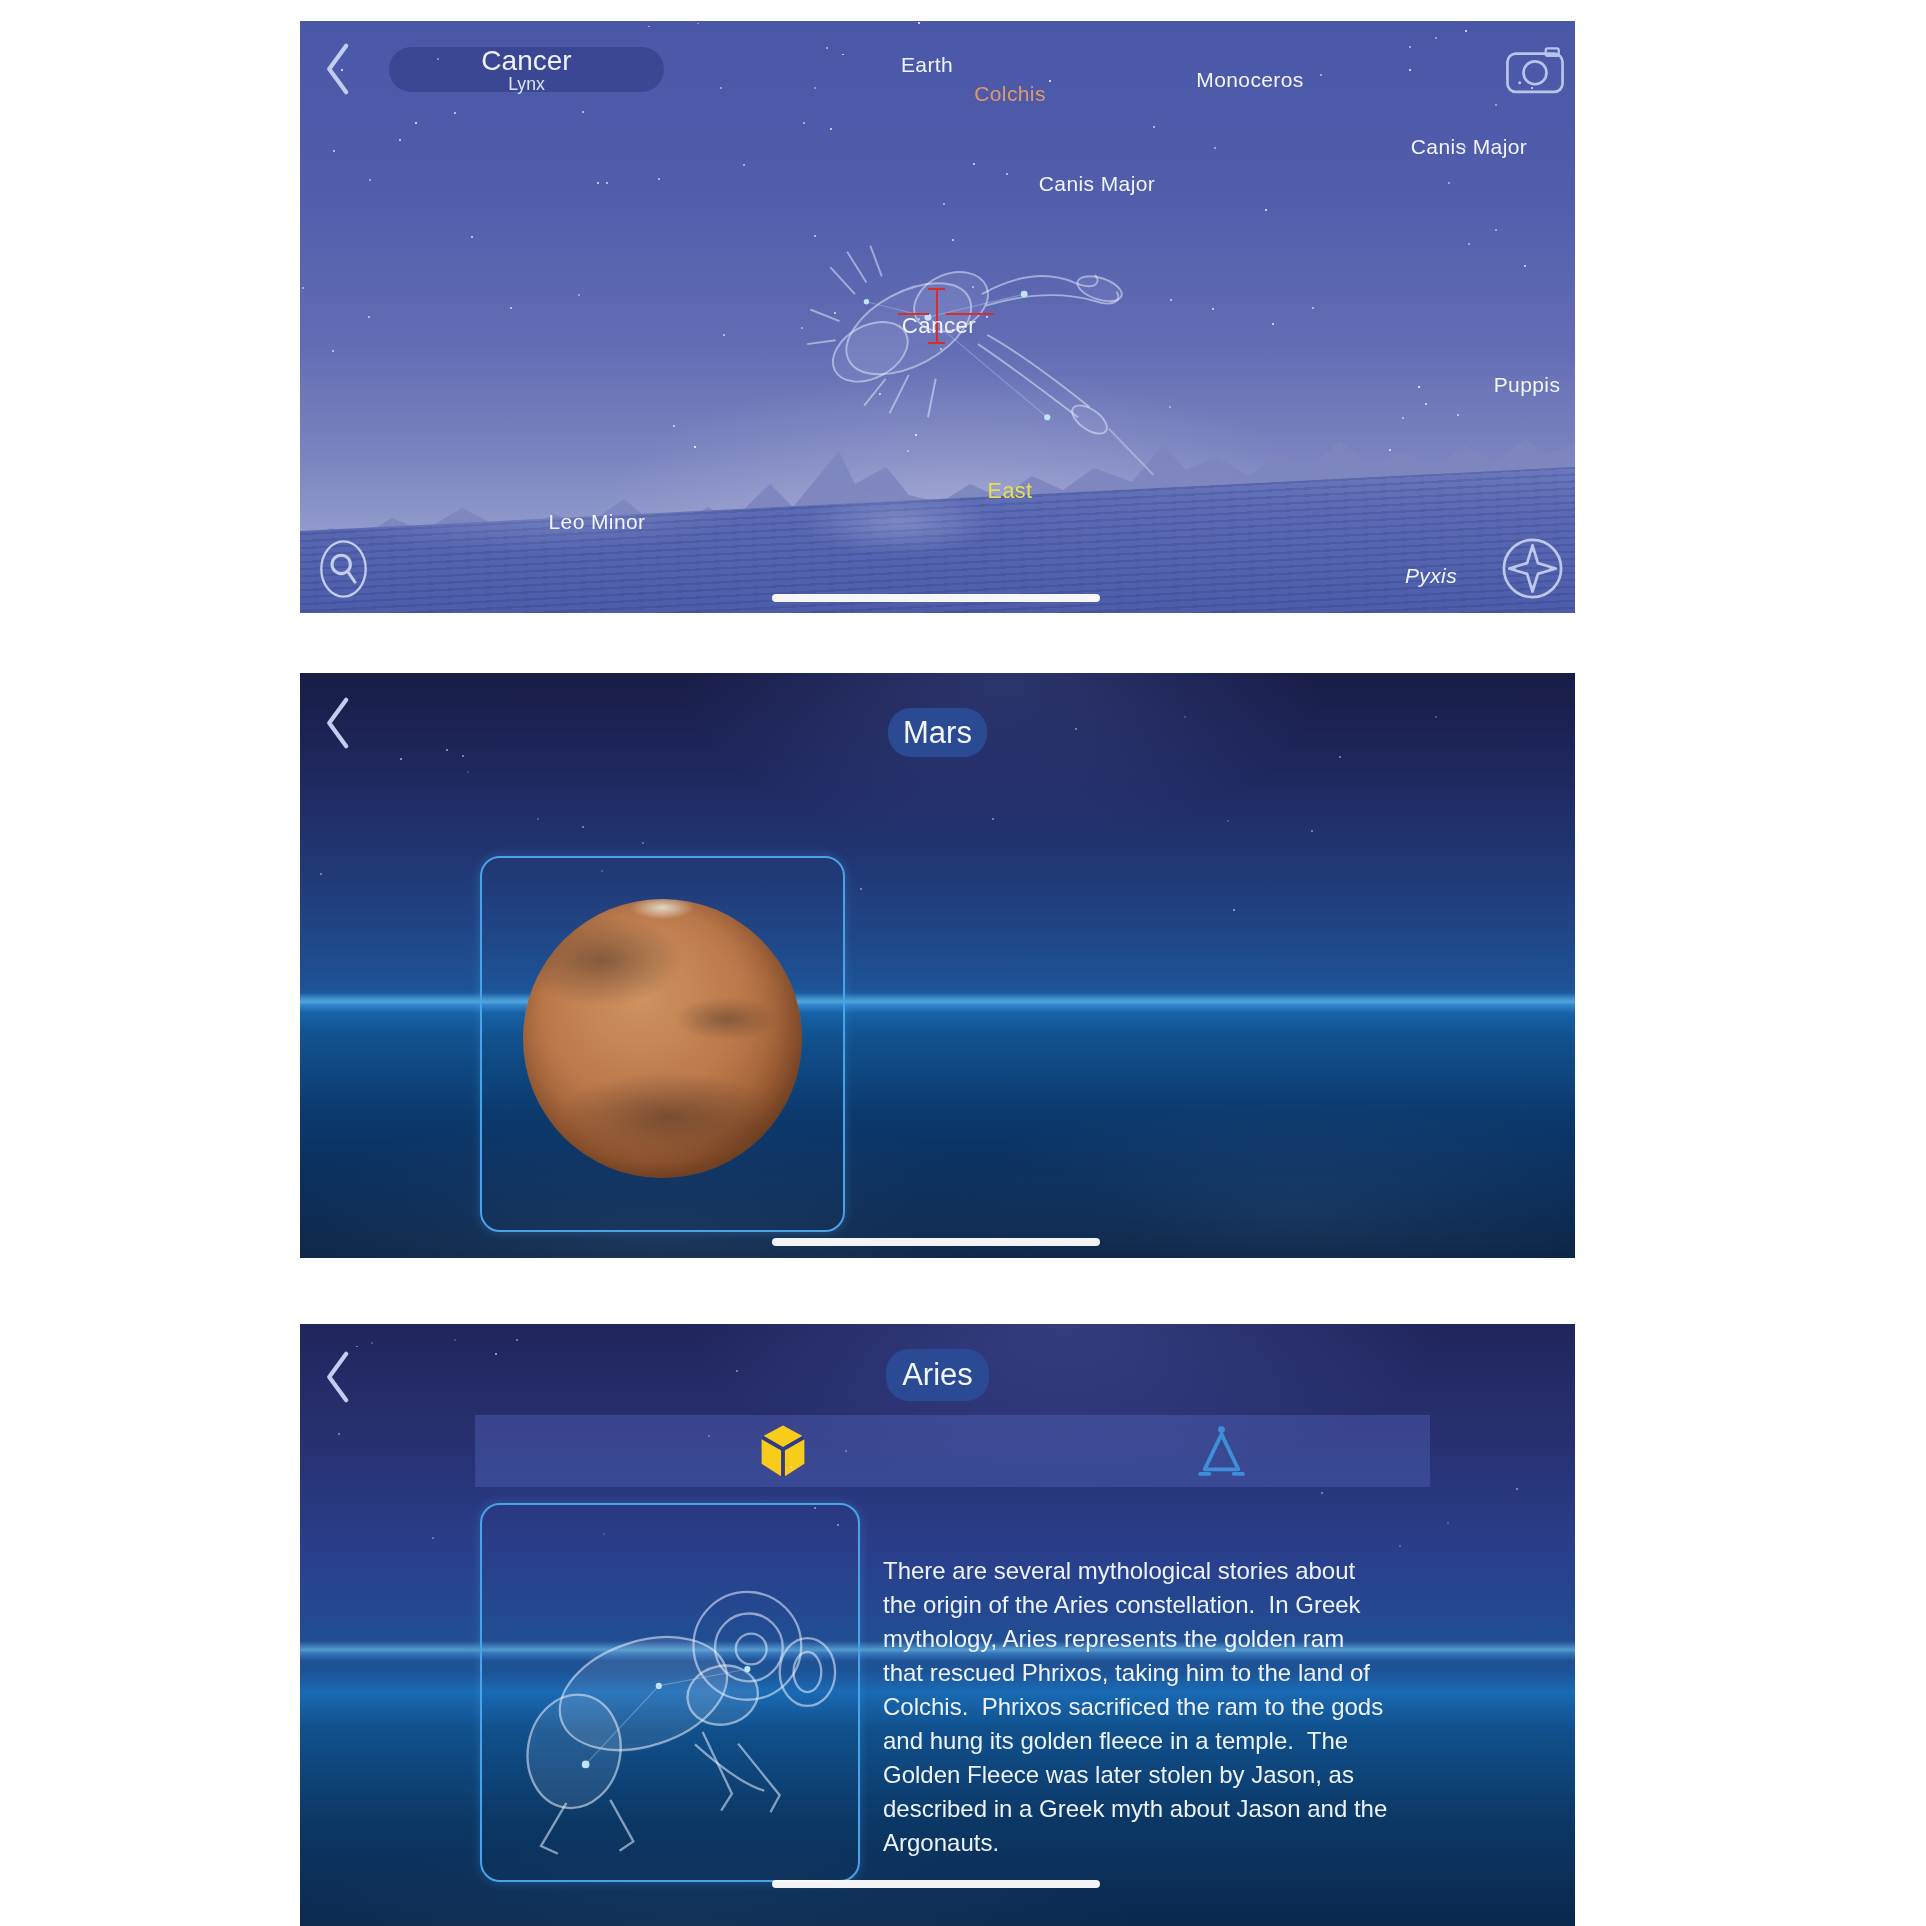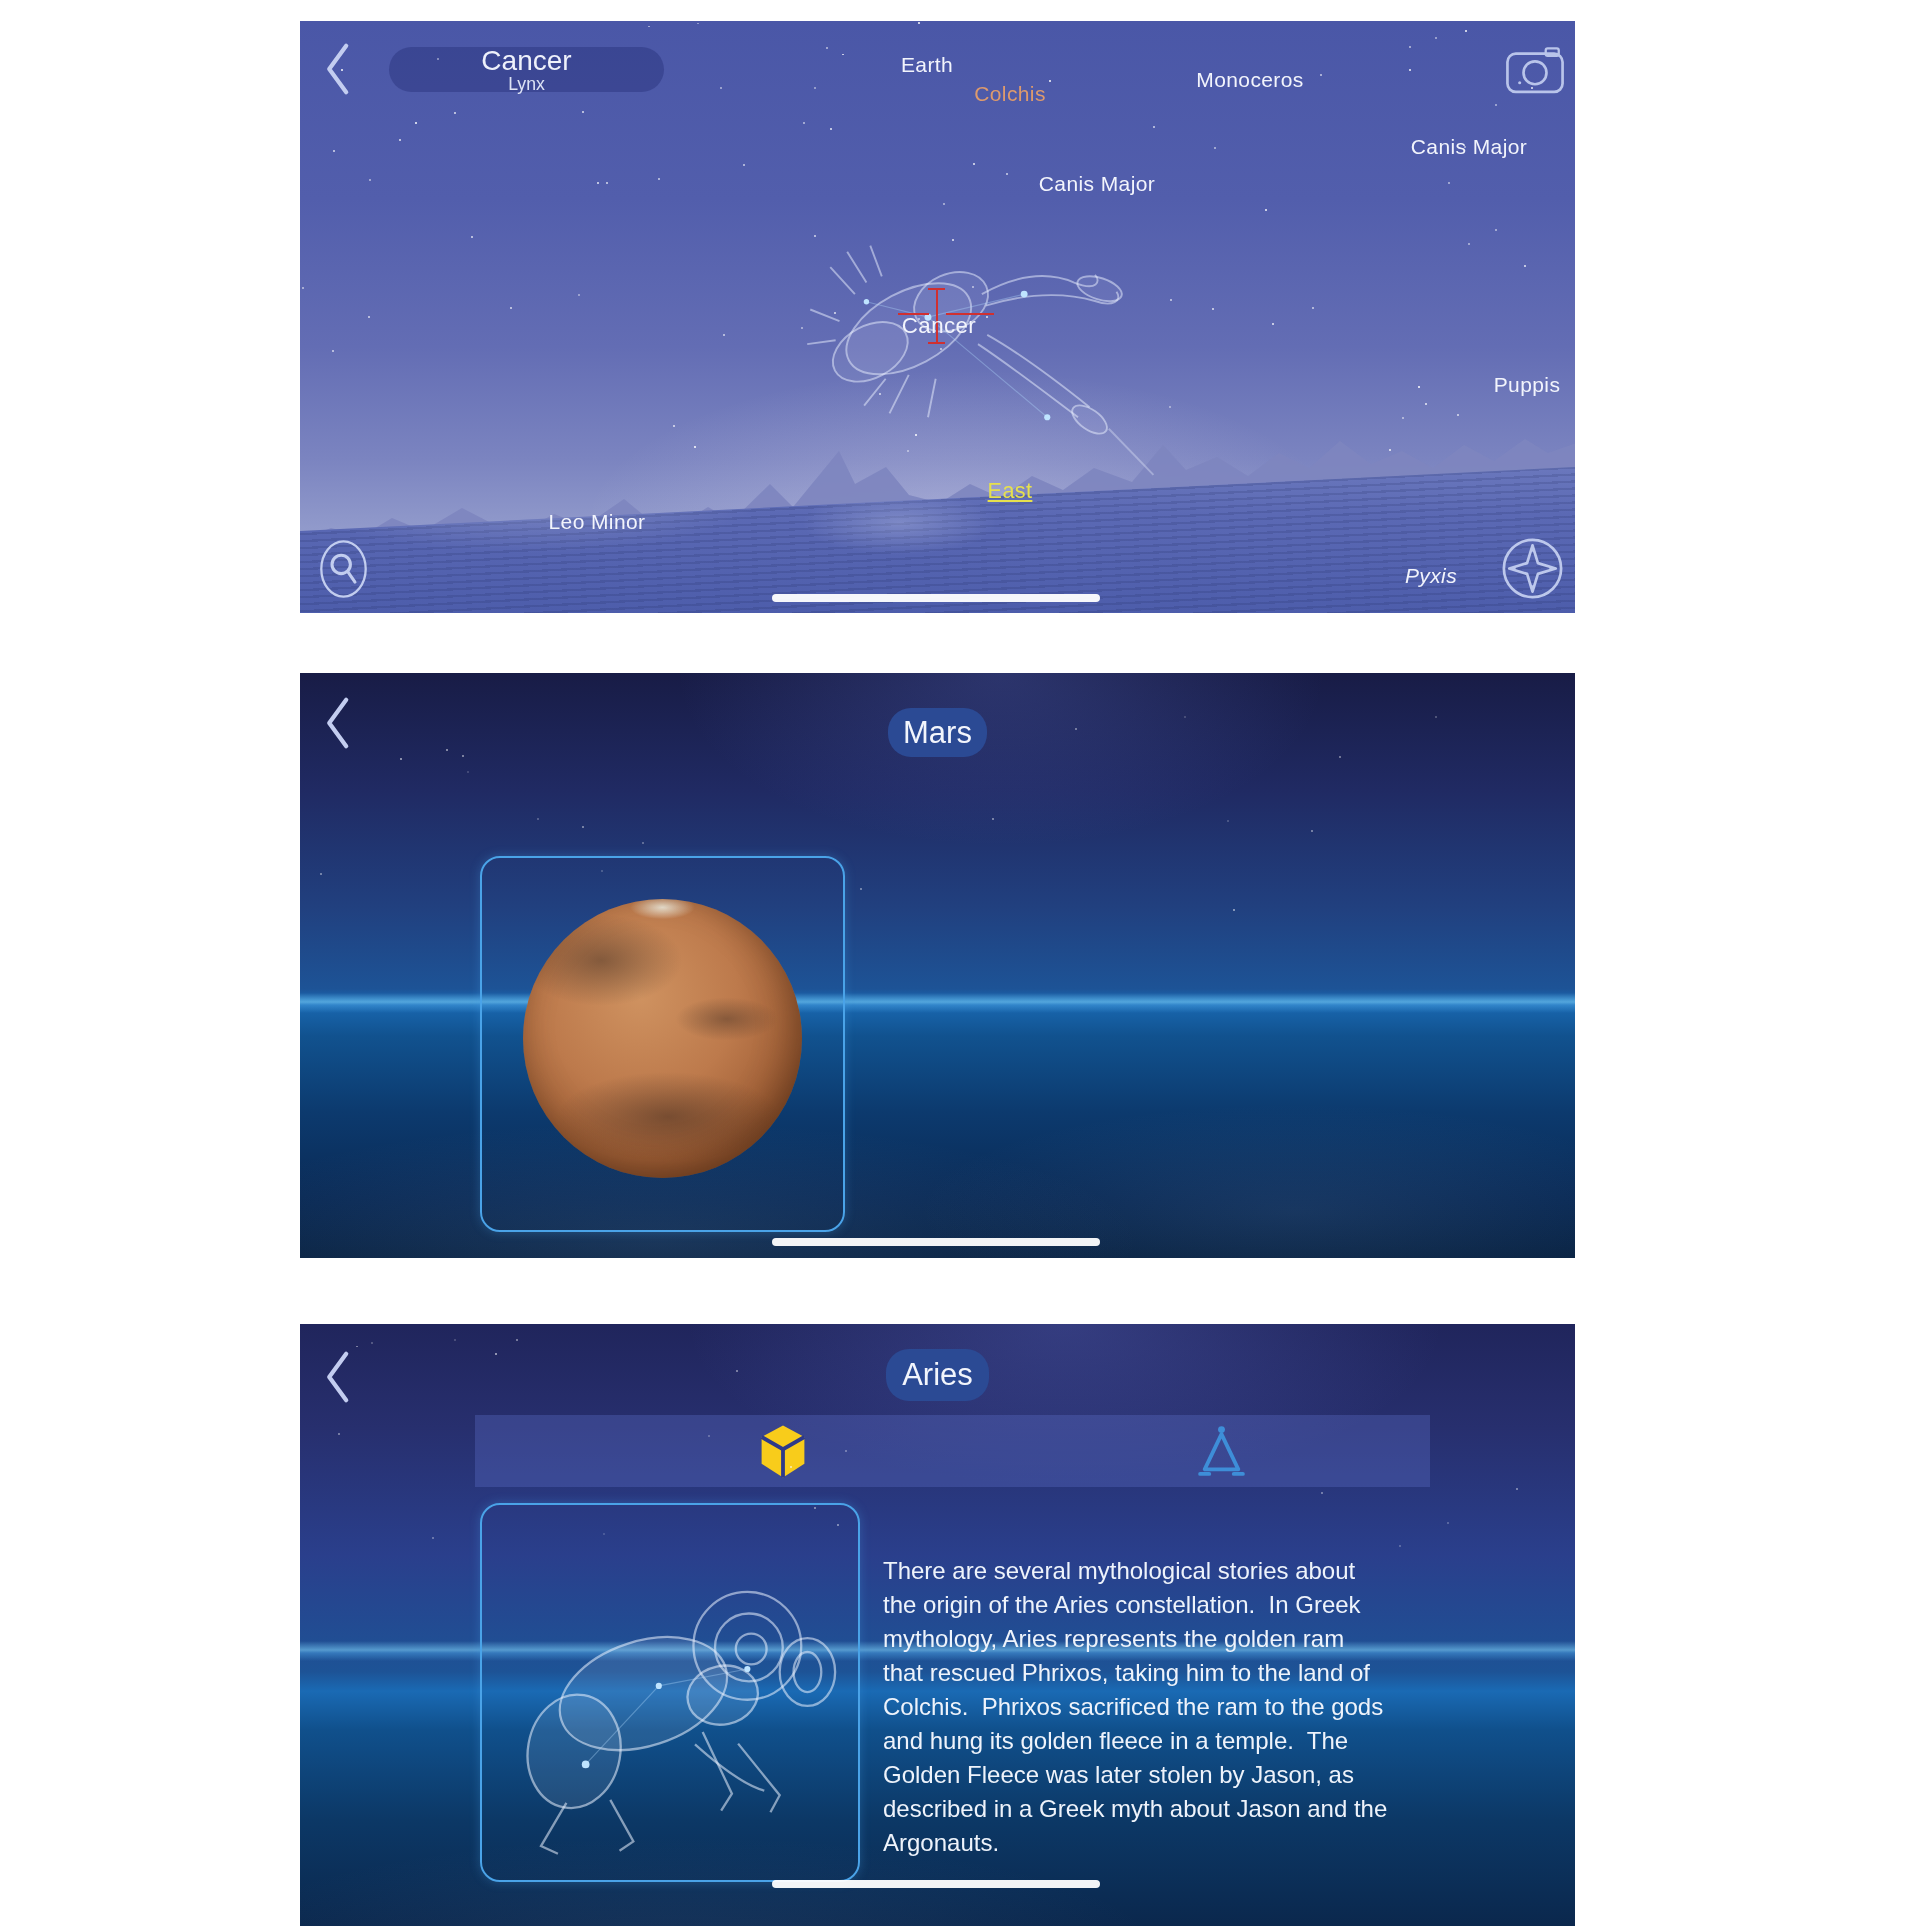--- a/index.html
+++ b/index.html
@@ -33,7 +33,7 @@
   .lbl-puppis{left:1227px;top:364px;}
   .lbl-leo-minor{left:297px;top:470px;margin-top:31px;}
   .lbl-pyxis{left:1131px;top:555px;font-style:italic;}
-  .lbl-east{left:710px;top:470px;color:var(--direction-label-color,#e6e04e);font-size:21.6px;text-decoration:underline;}
+  .lbl-east{left:710px;top:470px;color:var(--direction-label-color,#e6e04e);font-size:21.6px;}
   .back-btn{position:absolute;left:23px;top:21px;width:31px;height:54px;cursor:pointer;}
   .title-pill{position:absolute;left:89px;top:26px;width:275px;height:45px;border-radius:23px;
     background:rgba(28,38,108,0.35);display:flex;flex-direction:column;align-items:center;justify-content:center;}

